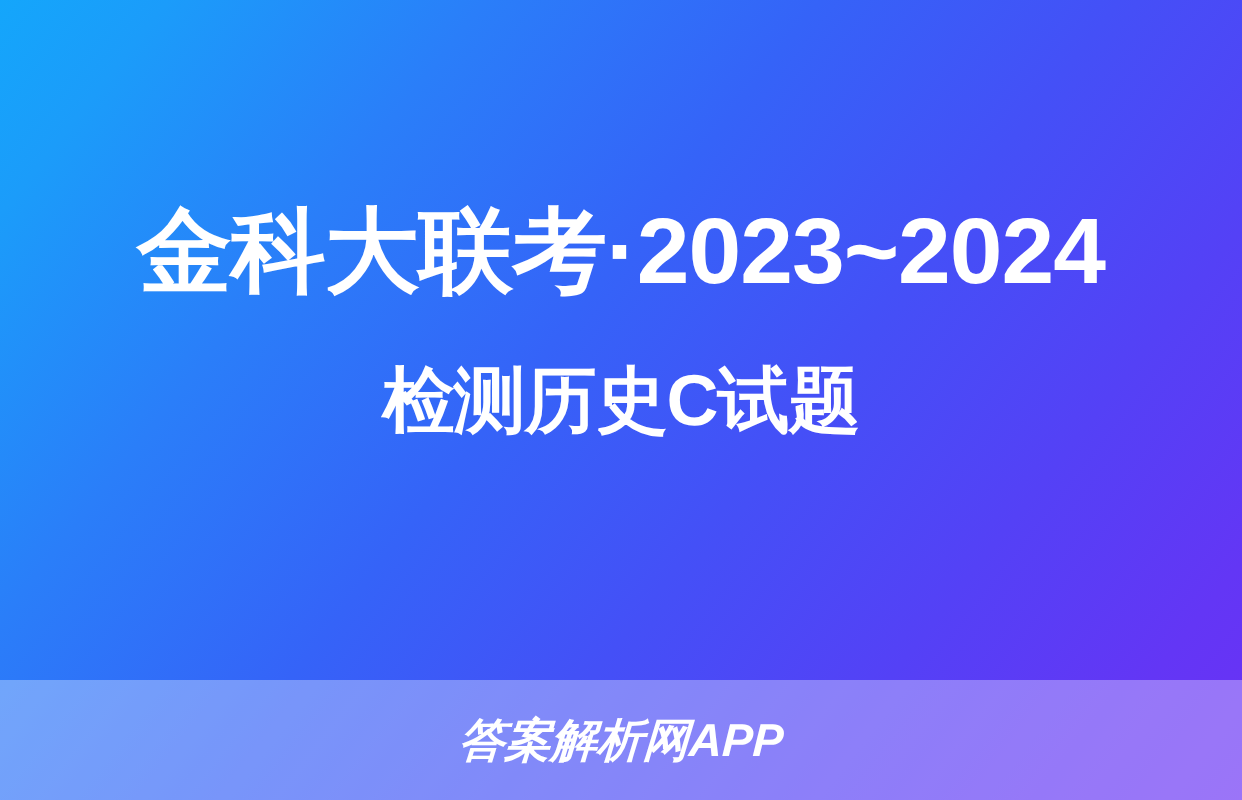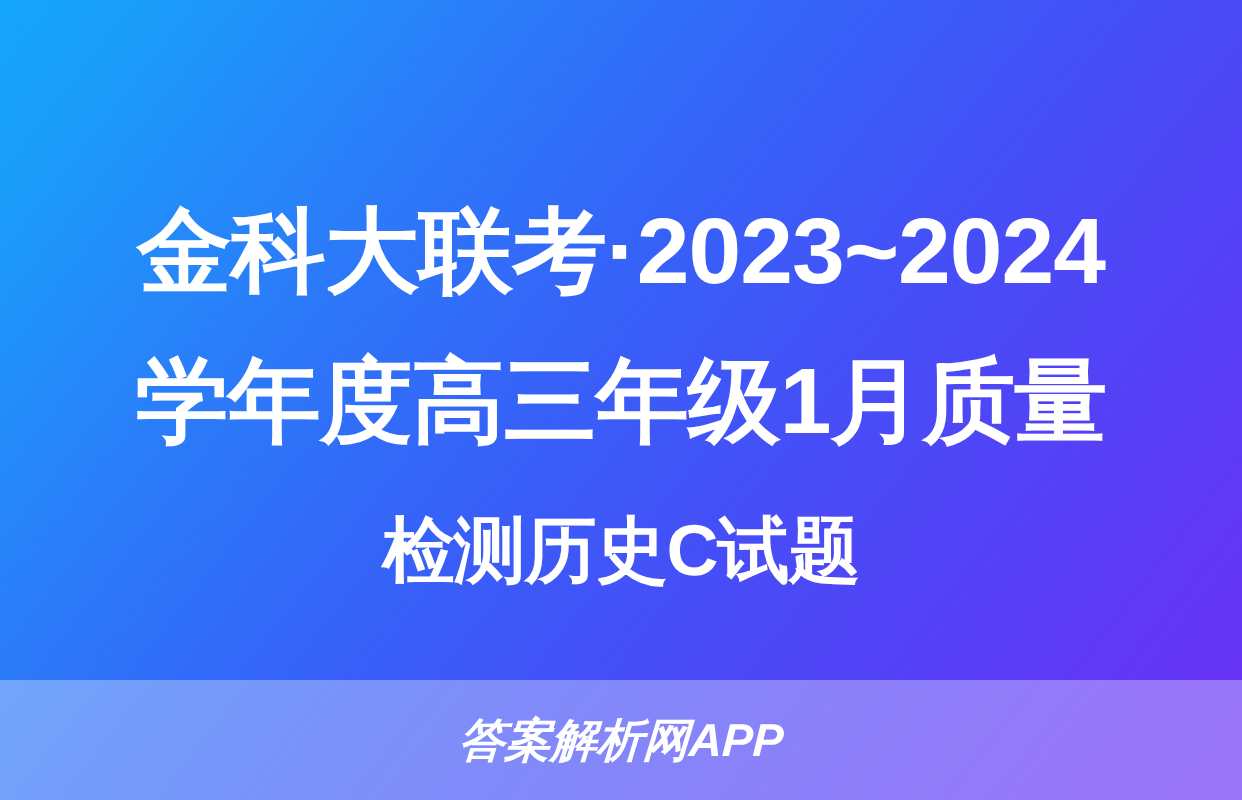--- a/index.html
+++ b/index.html
@@ -103,7 +103,6 @@
 
   <div class="title-block">
     <div class="title-line stretch-1">金科大联考·2023~2024</div>
-    <div class="title-line stretch-2">学年度高三年级1月质量</div>
     <div class="title-line stretch-3">检测历史C试题</div>
   </div>
 

